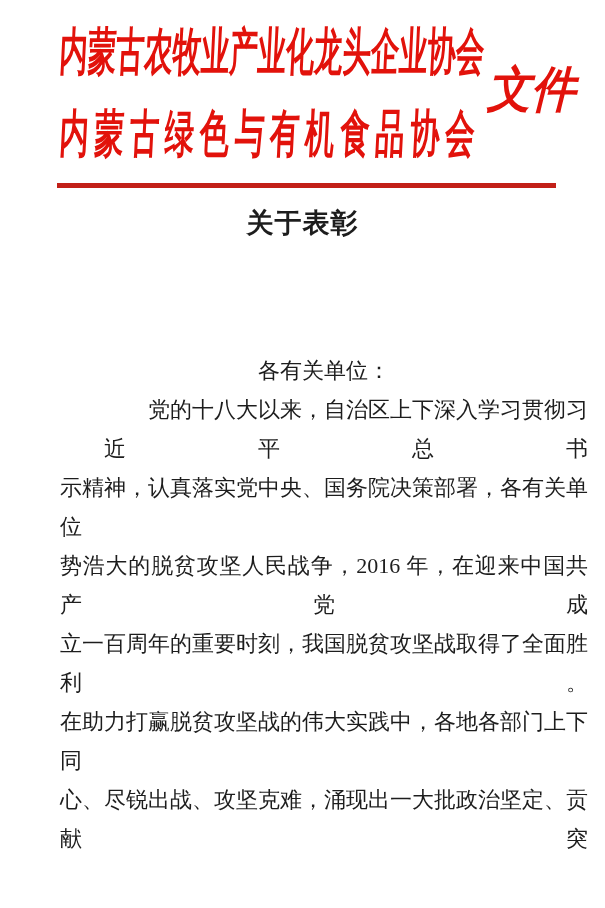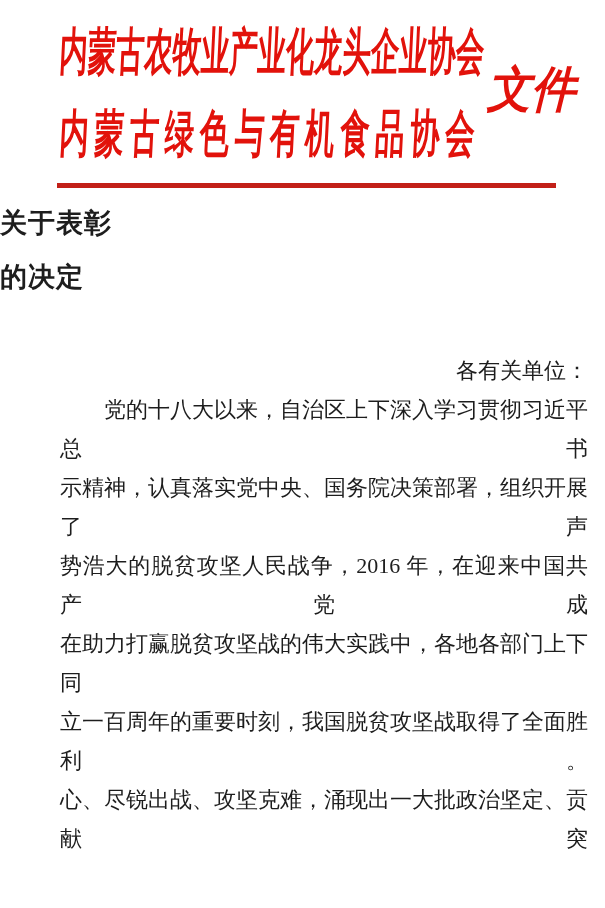--- a/index.html
+++ b/index.html
@@ -73,6 +73,7 @@
     top: 196px;
     left: 0;
     right: 0;
+    text-align: center;
   }
   .title-line {
     line-height: 54px;

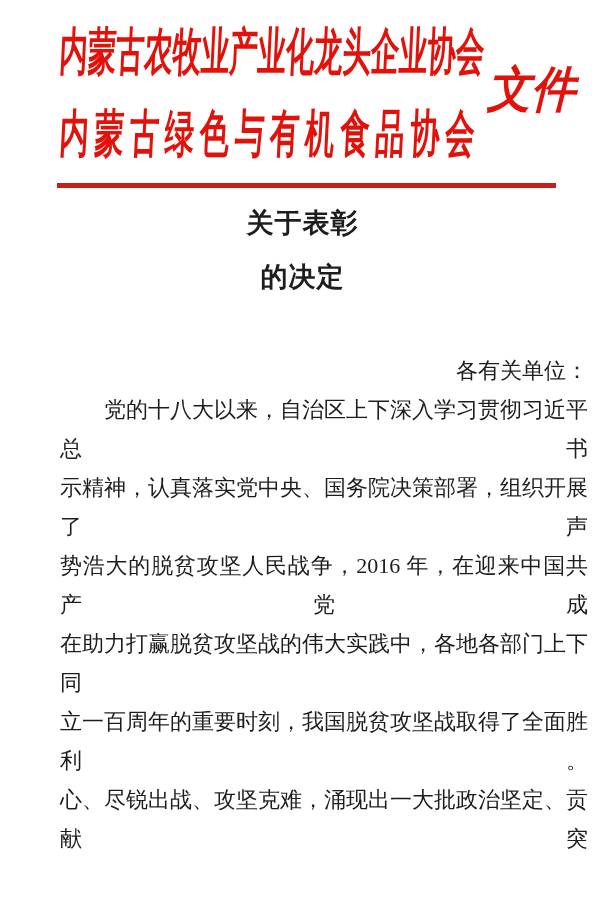--- a/index.html
+++ b/index.html
@@ -118,7 +118,6 @@
 
   <section class="doc-title">
     <div class="title-line">关于表彰</div>
-    <div class="title-line">的决定</div>
   </section>
 
   <section class="doc-body">

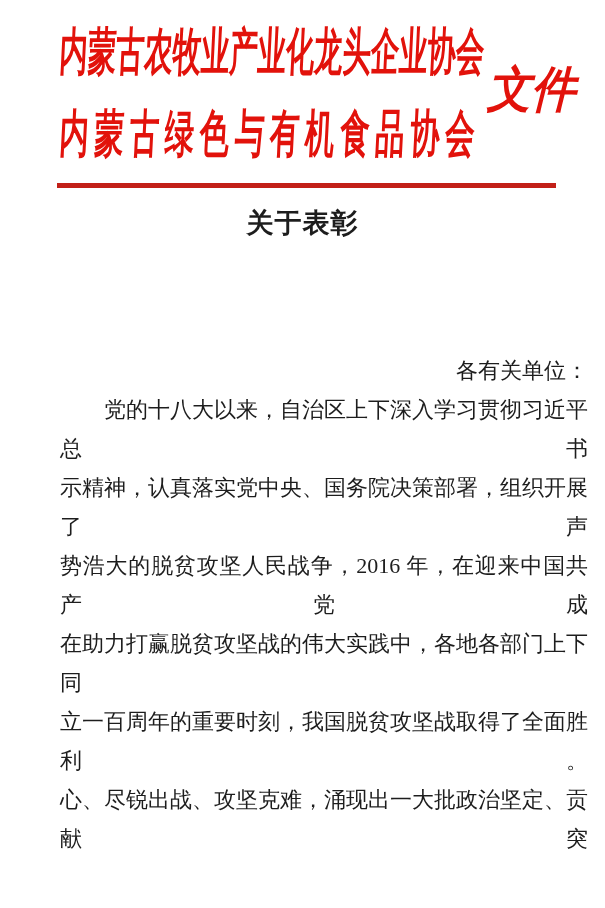--- a/index.html
+++ b/index.html
@@ -94,7 +94,7 @@
     line-height: 39px;
     color: var(--ink);
   }
-  .salutation { text-align: right; }
+  .salutation { text-align: center; }
   .bline { white-space: nowrap; }
   .bline.fill {
     white-space: normal;

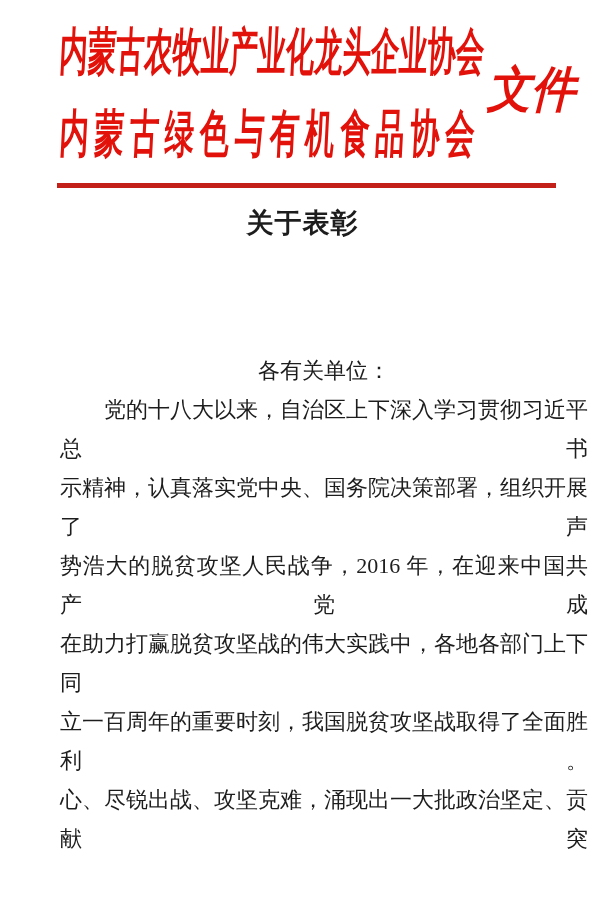--- a/index.html
+++ b/index.html
@@ -102,7 +102,7 @@
     text-align-last: justify;
     text-justify: inter-character;
   }
-  .bline.indent { text-indent: 44px; }
+  .bline.indent { text-indent: 44px; margin-left: 44px; }
 </style>
 </head>
 <body>

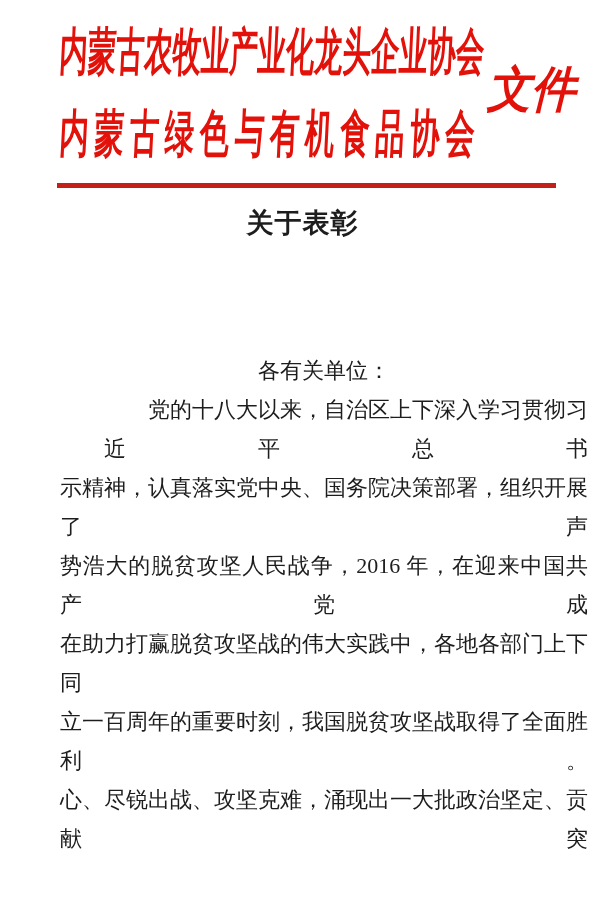--- a/index.html
+++ b/index.html
@@ -124,7 +124,7 @@
     <div class="salutation">各有关单位：</div>
     <div>
         <div class="bline indent fill">党的十八大以来，自治区上下深入学习贯彻习近平总书</div>
-        <div class="bline fill">示精神，认真落实党中央、国务院决策部署，组织开展了声</div>
+        <div class="bline fill">示精神，认真落实党中央、国务院决策部署，各有关单位</div>
         <div class="bline fill">势浩大的脱贫攻坚人民战争，2016 年，在迎来中国共产党成</div>
         <div class="bline fill">在助力打赢脱贫攻坚战的伟大实践中，各地各部门上下同</div>
         <div class="bline fill">立一百周年的重要时刻，我国脱贫攻坚战取得了全面胜利。</div>

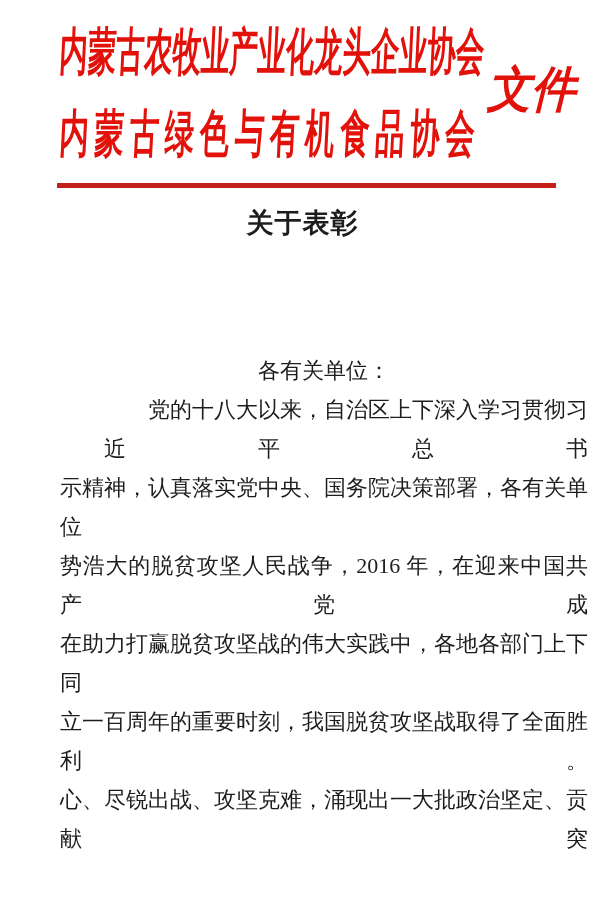--- a/index.html
+++ b/index.html
@@ -126,8 +126,8 @@
         <div class="bline indent fill">党的十八大以来，自治区上下深入学习贯彻习近平总书</div>
         <div class="bline fill">示精神，认真落实党中央、国务院决策部署，各有关单位</div>
         <div class="bline fill">势浩大的脱贫攻坚人民战争，2016 年，在迎来中国共产党成</div>
+        <div class="bline fill">立一百周年的重要时刻，我国脱贫攻坚战取得了全面胜利。</div>
         <div class="bline fill">在助力打赢脱贫攻坚战的伟大实践中，各地各部门上下同</div>
-        <div class="bline fill">立一百周年的重要时刻，我国脱贫攻坚战取得了全面胜利。</div>
         <div class="bline fill">心、尽锐出战、攻坚克难，涌现出一大批政治坚定、贡献突</div>
       </div>
   </section>

